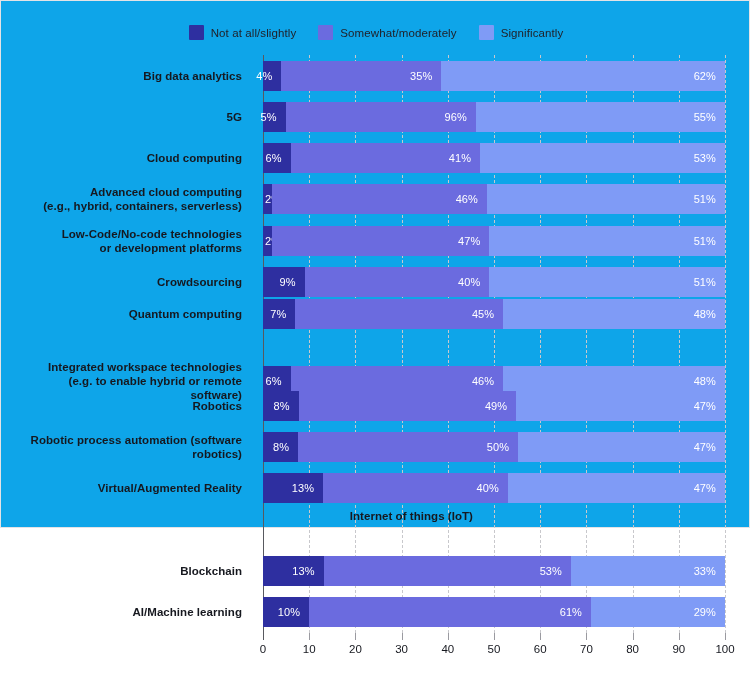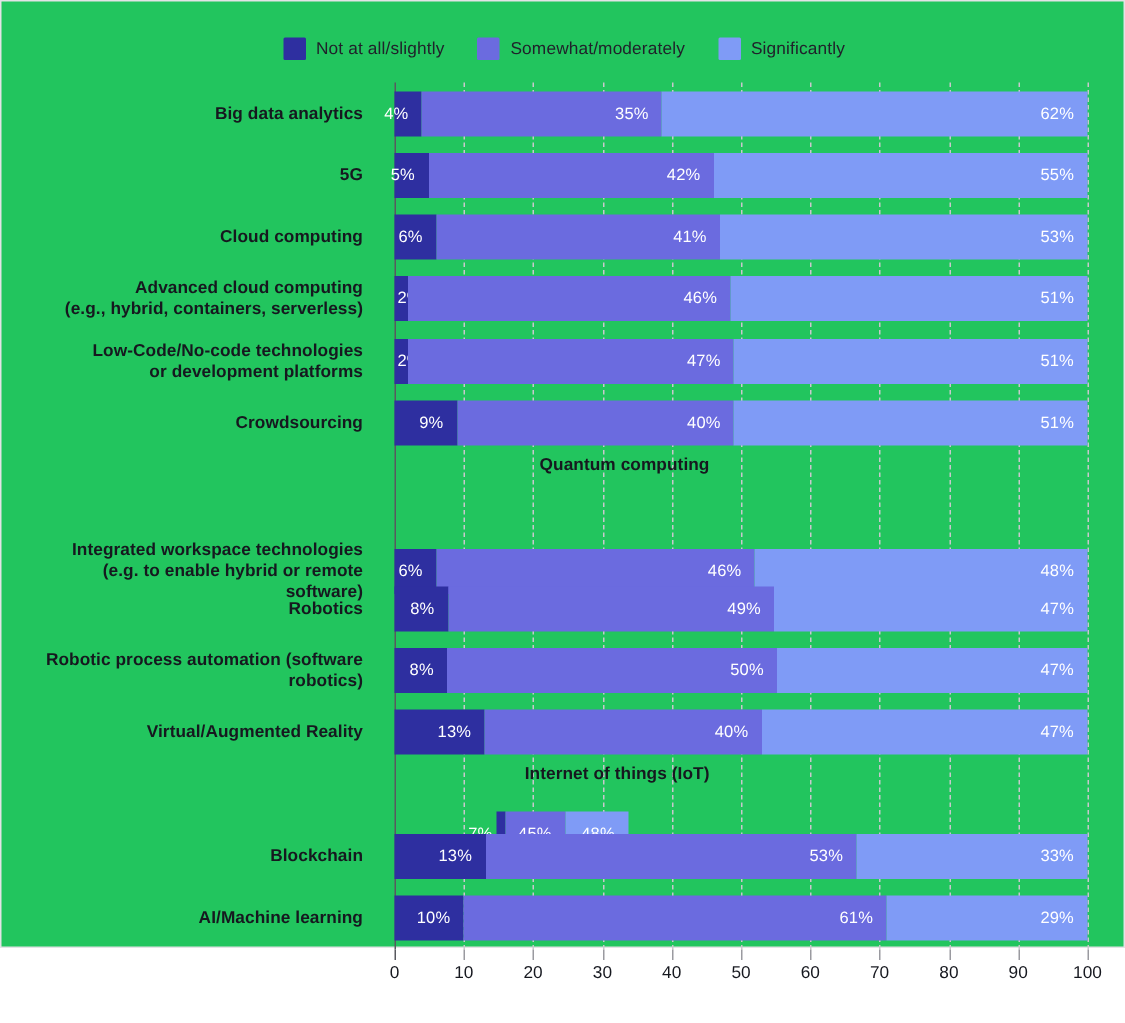--- a/index.html
+++ b/index.html
@@ -16,10 +16,10 @@
   #root {
     position: relative;
     width: 750px;
-    height: 632px;
+    height: 528px;
     box-sizing: border-box;
     border: 1px solid #e3e3e6;
-    background: #22c55e;
+    background: #0ea5e9;
   }
 
   

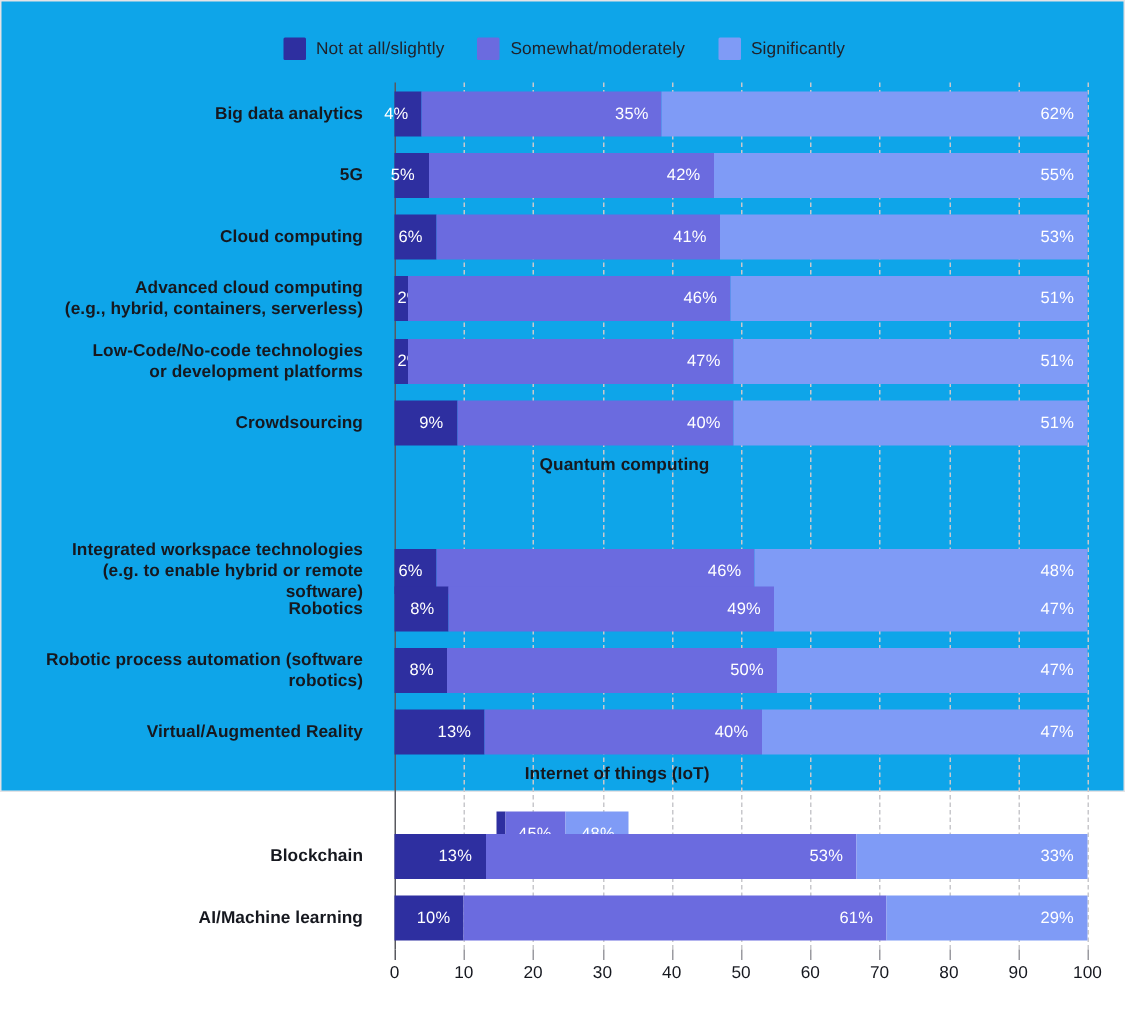--- a/index.html
+++ b/index.html
@@ -218,7 +218,7 @@
               <span class="seg-val">5%</span>
             </div>
             <div class="seg" style="width: 41.1765%; background: rgb(107, 107, 223); height: 30px;">
-              <span class="seg-val">42%</span>
+              <span class="seg-val">96%</span>
             </div>
             <div class="seg" style="width: 53.9216%; background: rgb(127, 155, 246); height: 30px;">
               <span class="seg-val">55%</span>

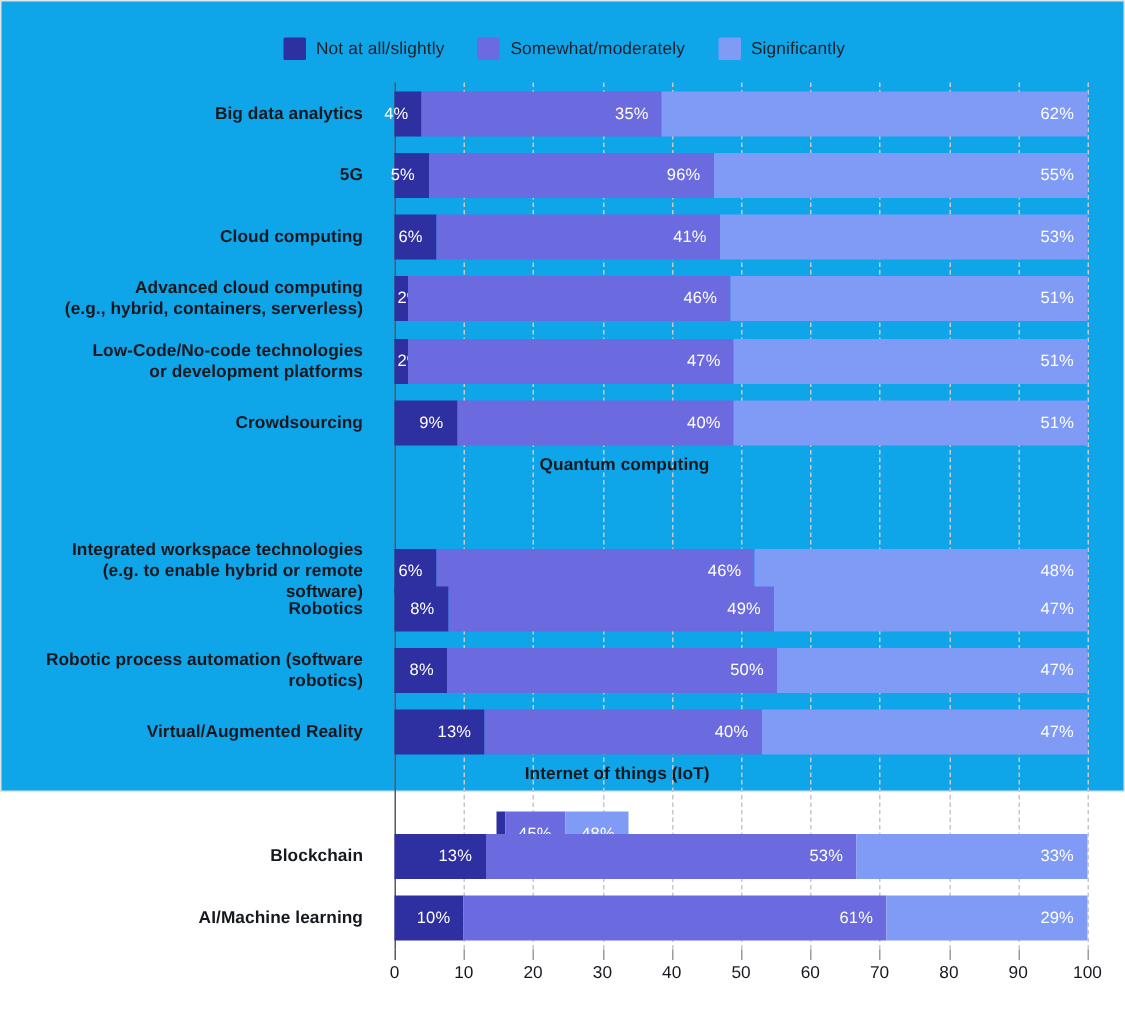--- a/index.html
+++ b/index.html
@@ -281,7 +281,7 @@
             </div>
           </div>
         </div>
-        <div class="row" style="top: 248px; height: 41.2857px; flex-direction: column;">
+        <div class="row" style="top: 238px; height: 41.2857px;">
           <div class="row-label"><span>Quantum computing</span></div>
           <div class="bar" style="height: 30px;">
             <div class="seg" style="width: 7%; background: rgb(46, 47, 160); height: 30px;">

